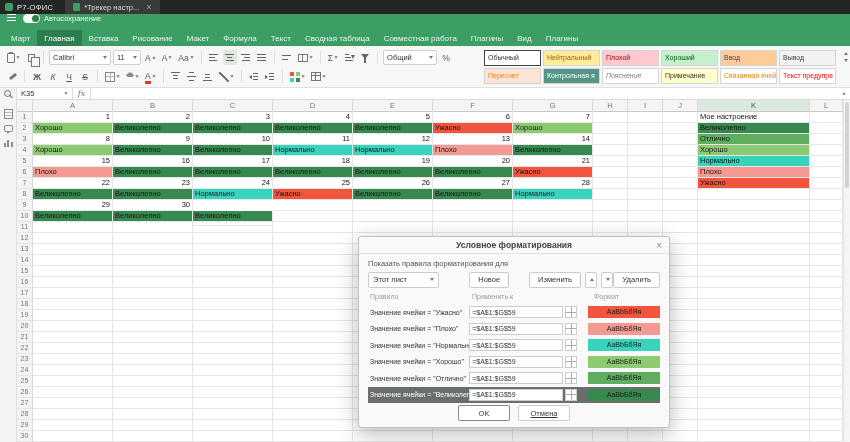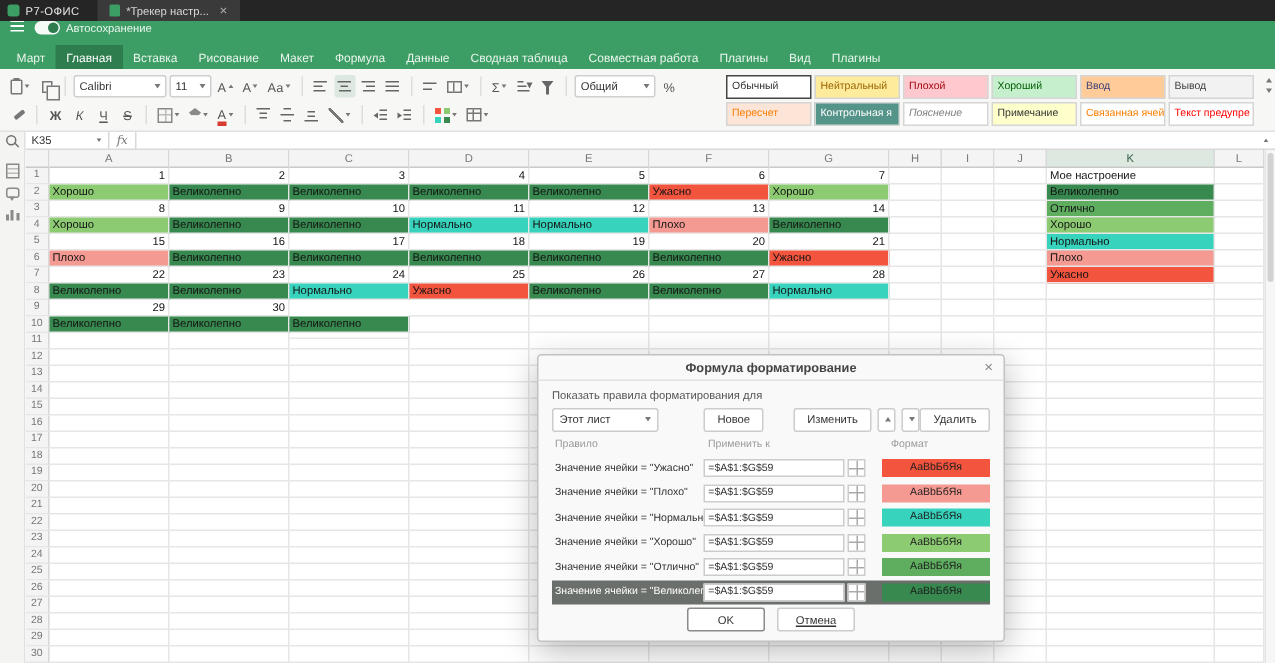--- a/index.html
+++ b/index.html
@@ -205,7 +205,7 @@
       <div class="mtab">Рисование</div>
       <div class="mtab">Макет</div>
       <div class="mtab">Формула</div>
-      <div class="mtab">Данные</div>
+      <div class="mtab">Текст</div>
       <div class="mtab">Сводная таблица</div>
       <div class="mtab">Совместная работа</div>
       <div class="mtab">Плагины</div>

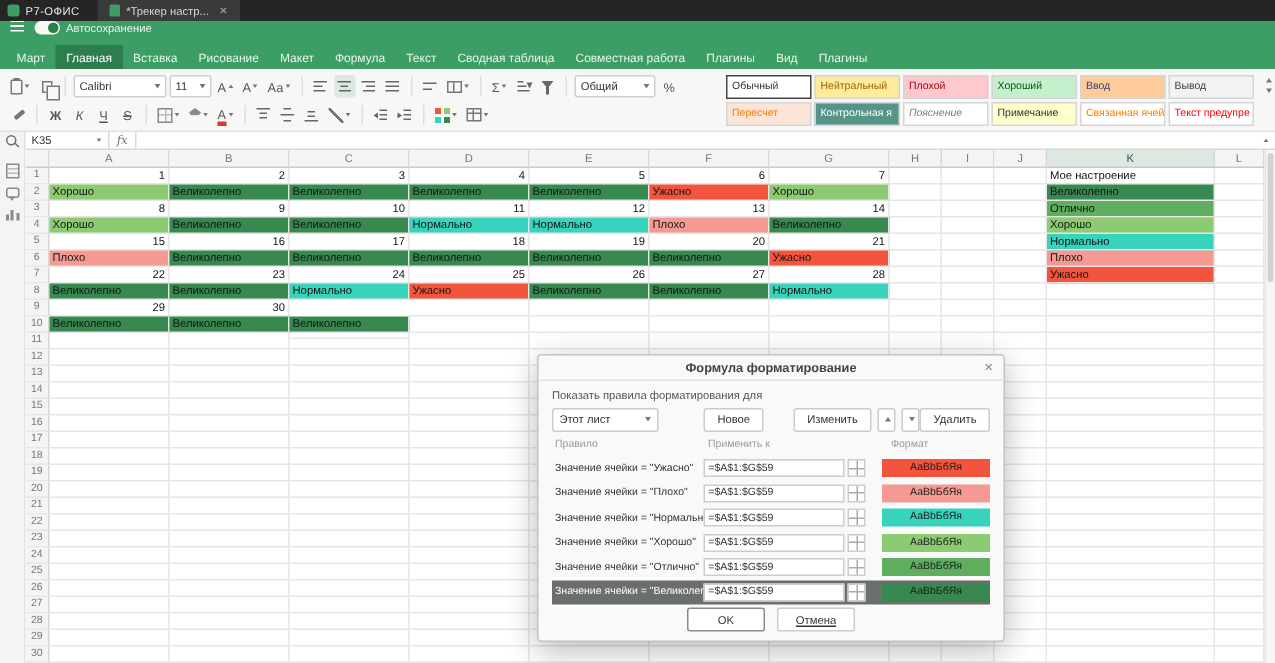--- a/index.html
+++ b/index.html
@@ -859,7 +859,7 @@
 
   <div class="dialog">
     <div class="dlg-title">
-      <span>Формула форматирование</span>
+      <span>Условное форматирования</span>
       <span class="dlg-close">×</span>
     </div>
     <div class="dlg-label">Показать правила форматирования для</div>

